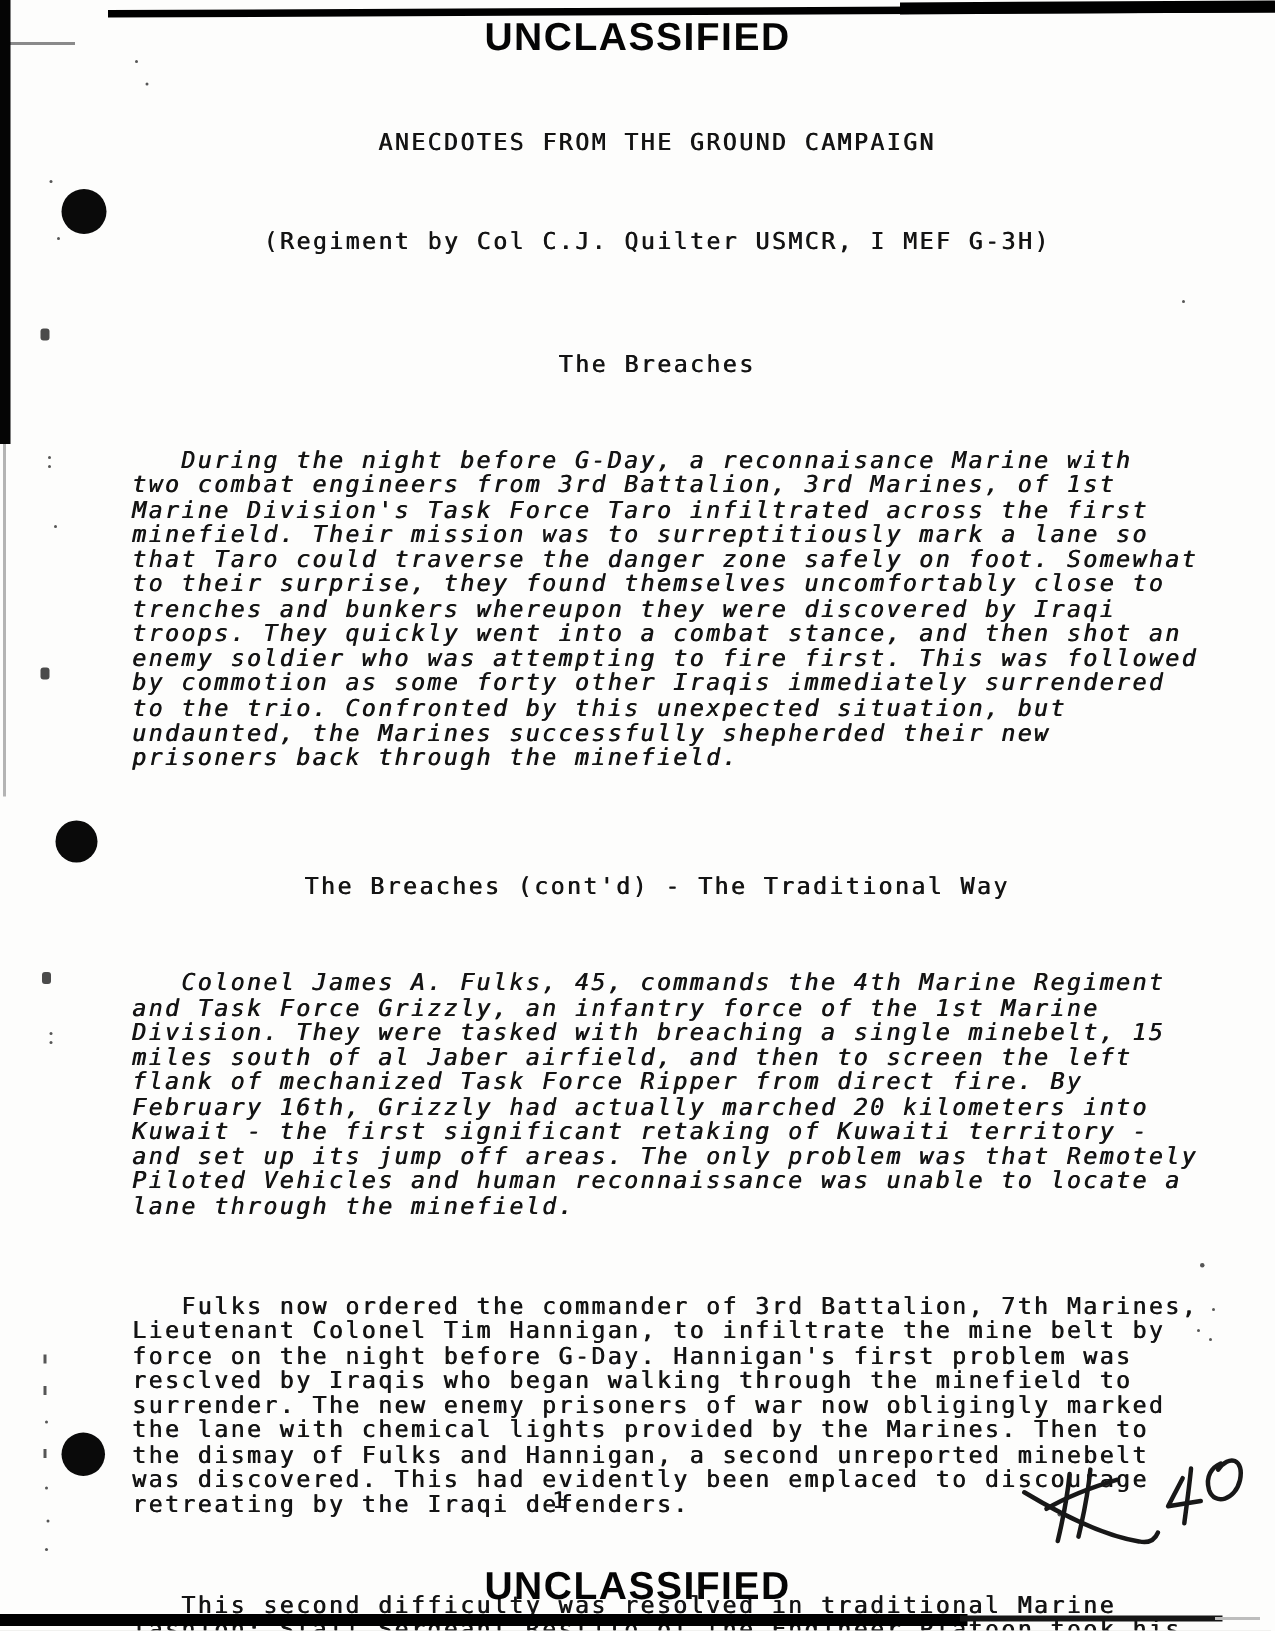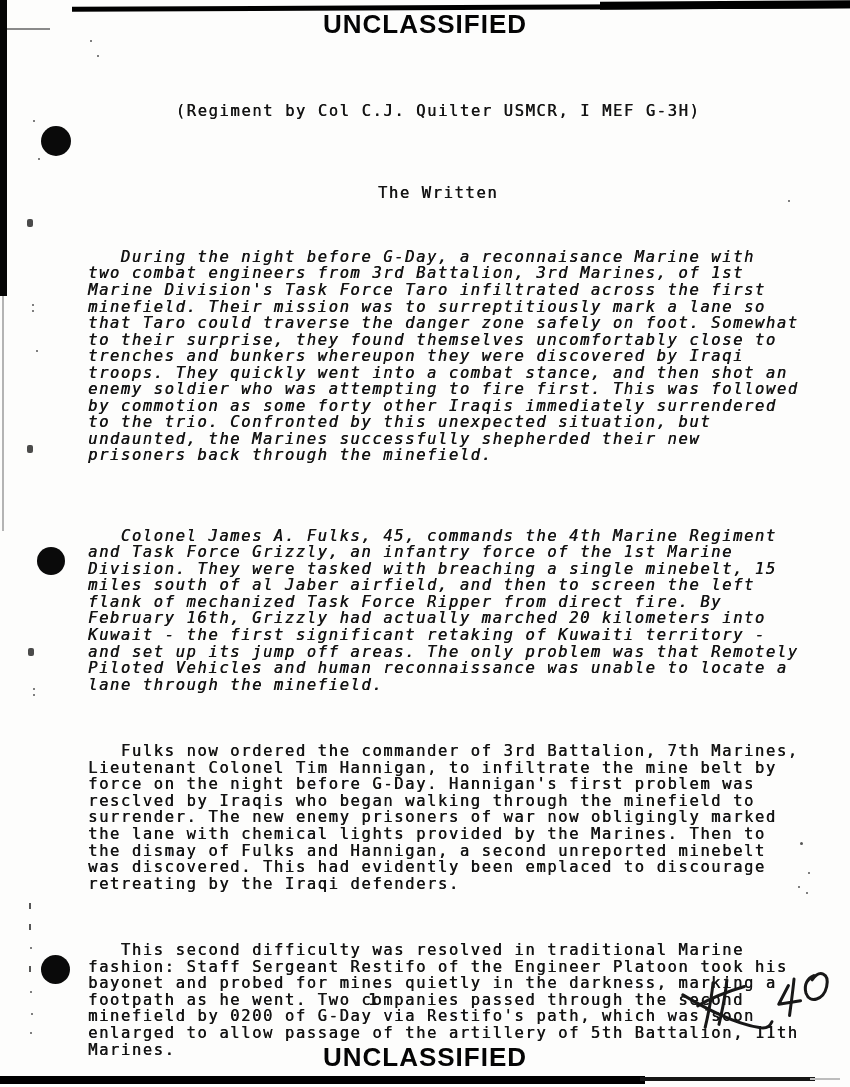--- a/index.html
+++ b/index.html
@@ -103,6 +103,7 @@
   <div class="banner top">UNCLASSIFIED</div>
 
   <div class="doc">
+    <div class="t center">ANECDOTES FROM THE GROUND CAMPAIGN</div>
     <div class="t center m16">(Regiment by Col C.J. Quilter USMCR, I MEF G-3H)</div>
 
     <div class="t center m16">The Written</div>

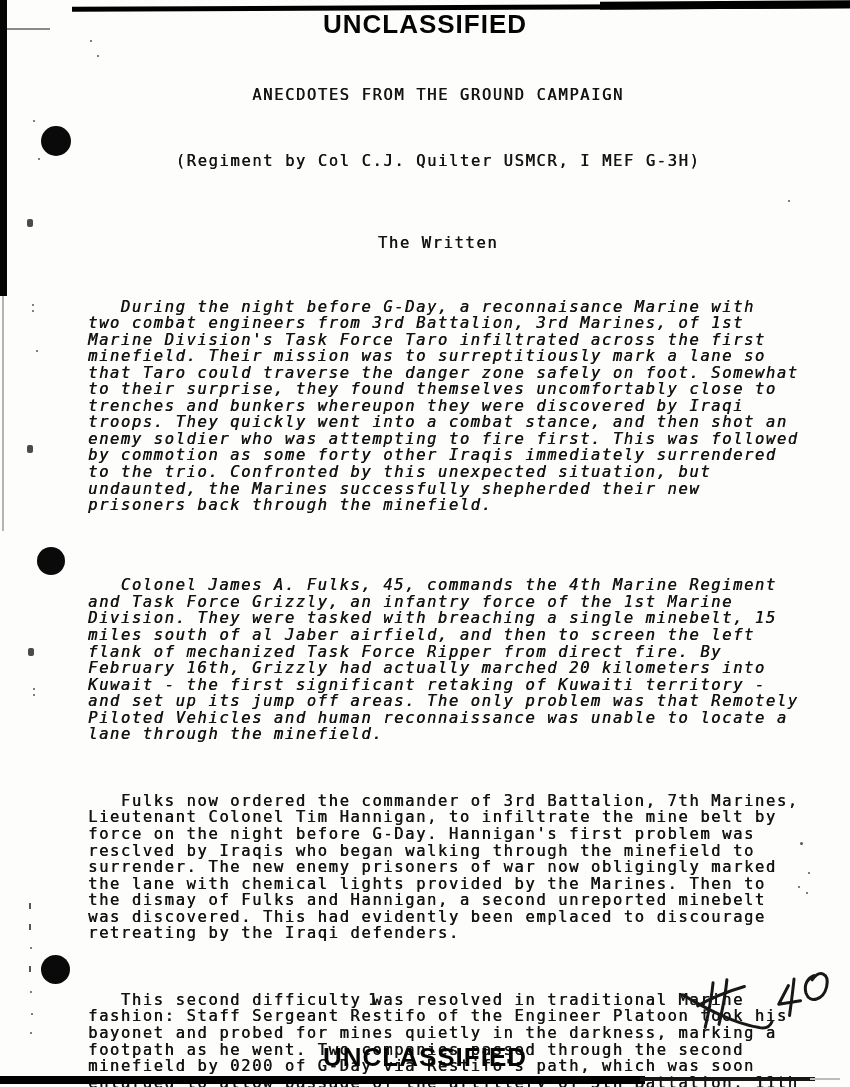--- a/index.html
+++ b/index.html
@@ -106,7 +106,7 @@
     <div class="t center">ANECDOTES FROM THE GROUND CAMPAIGN</div>
     <div class="t center m16">(Regiment by Col C.J. Quilter USMCR, I MEF G-3H)</div>
 
-    <div class="t center m16">The Written</div>
+    <div class="t center m16">The Breaches</div>
     <div class="t m14">   During the night before G-Day, a reconnaisance Marine with
 two combat engineers from 3rd Battalion, 3rd Marines, of 1st
 Marine Division's Task Force Taro infiltrated across the first

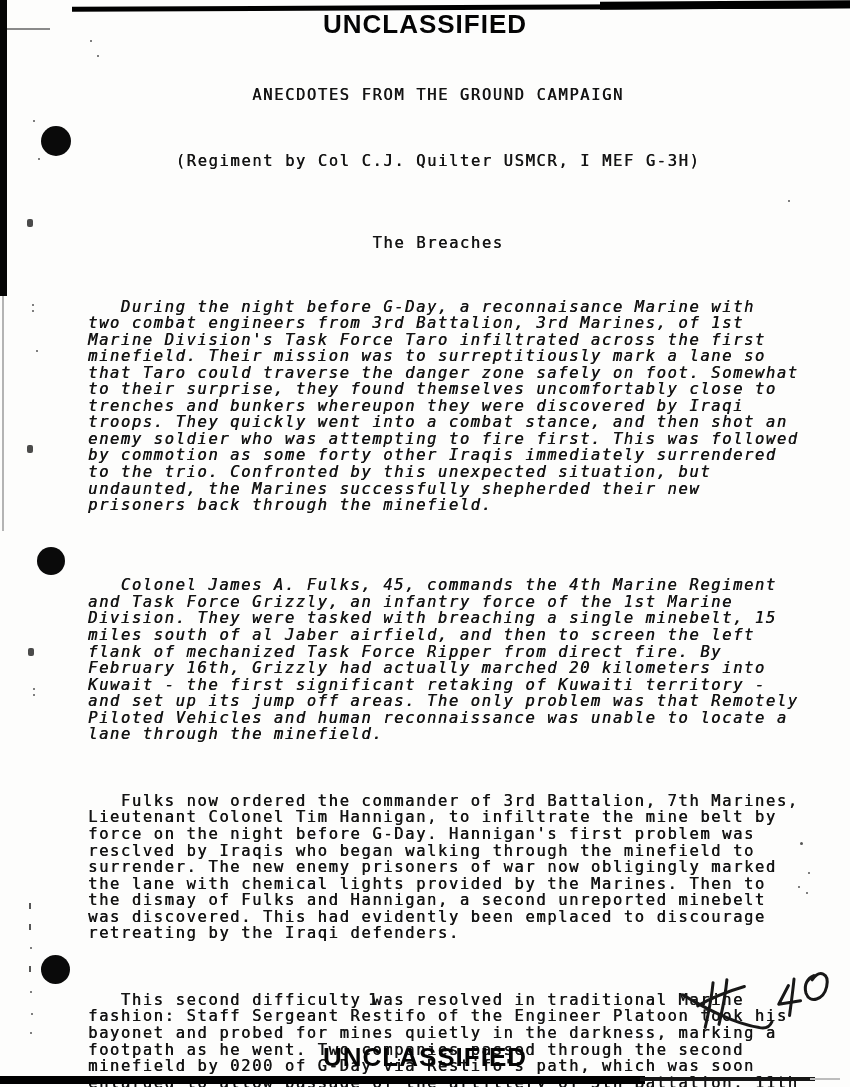--- a/index.html
+++ b/index.html
@@ -121,6 +121,7 @@
 undaunted, the Marines successfully shepherded their new
 prisoners back through the minefield.</div>
 
+    <div class="t center m20">The Breaches (cont'd) - The Traditional Way</div>
     <div class="t m14">   Colonel James A. Fulks, 45, commands the 4th Marine Regiment
 and Task Force Grizzly, an infantry force of the 1st Marine
 Division. They were tasked with breaching a single minebelt, 15

